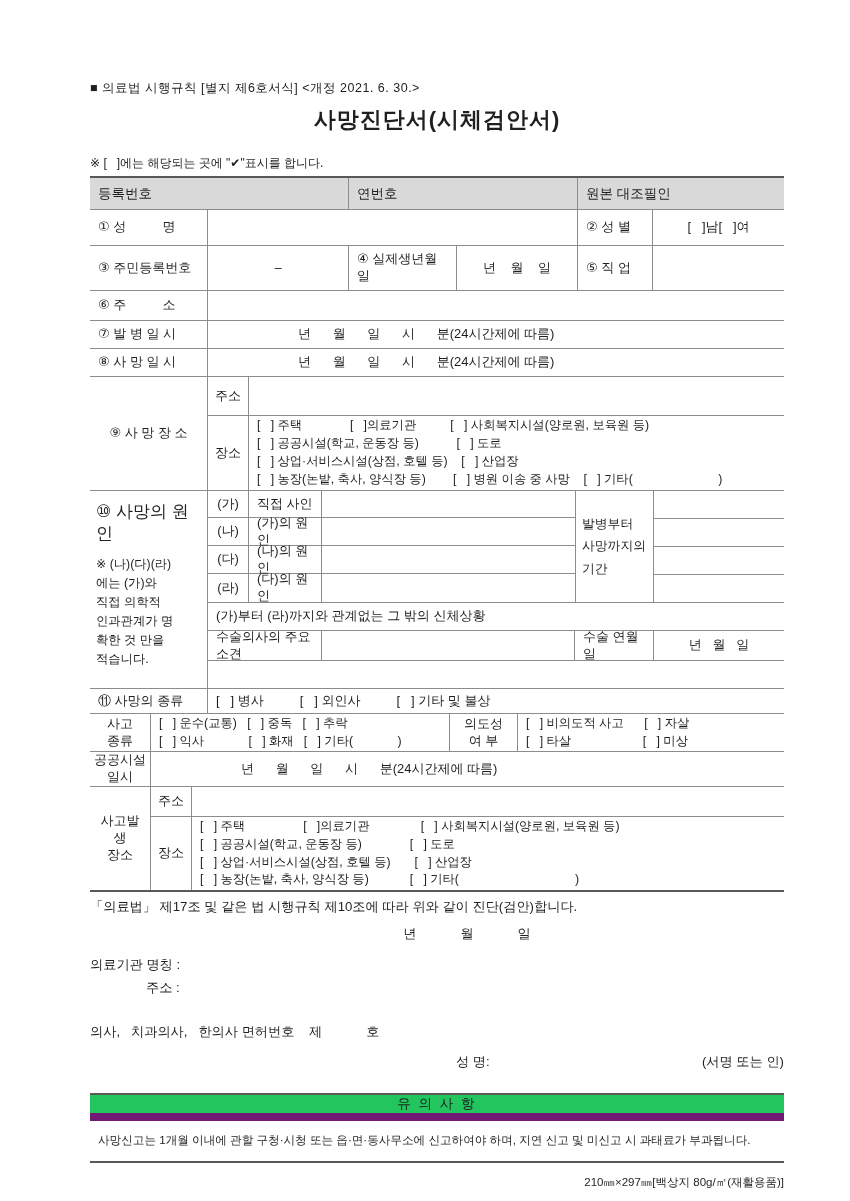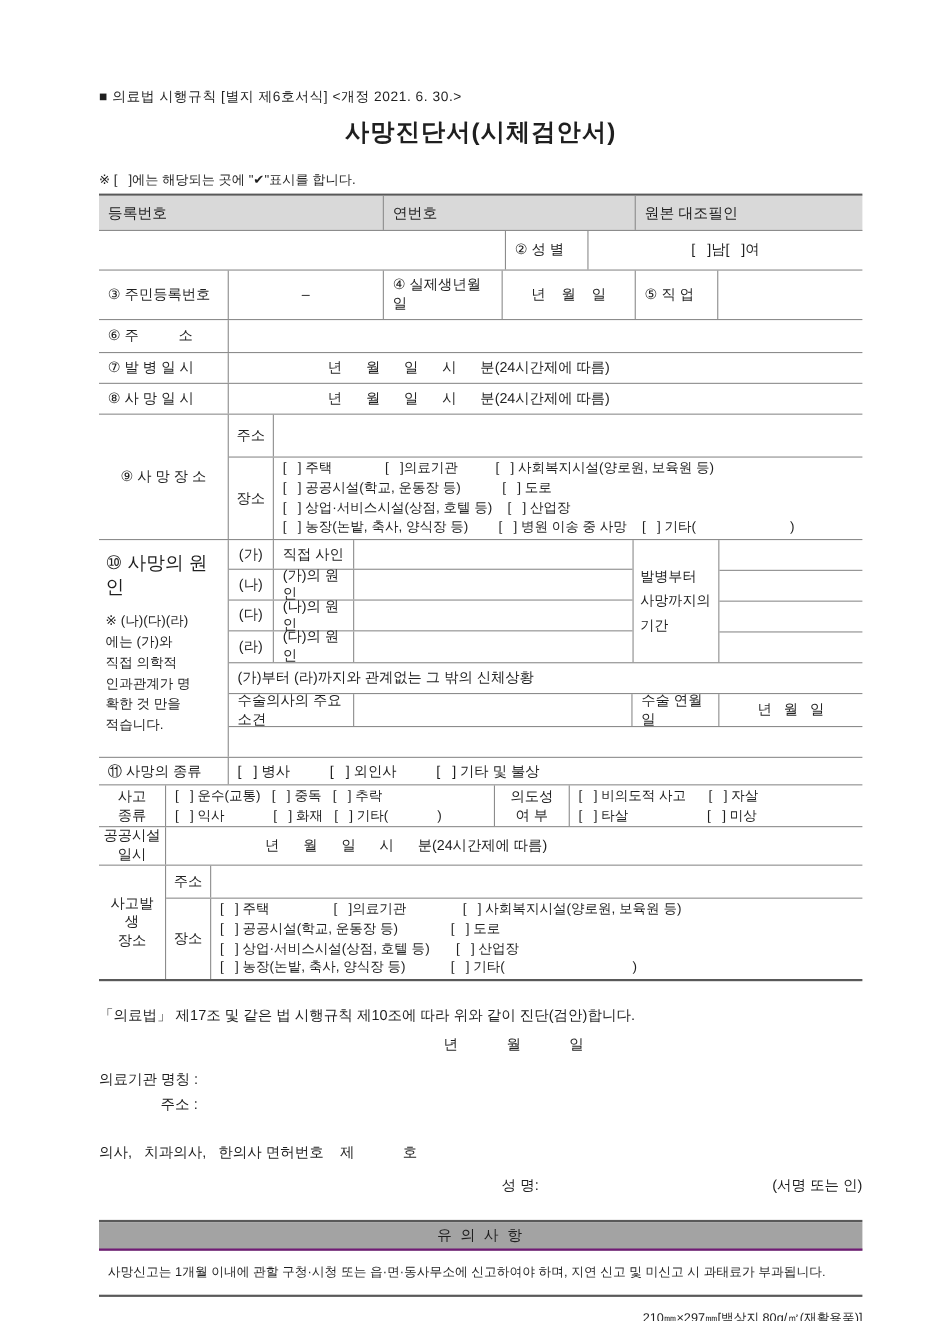--- a/index.html
+++ b/index.html
@@ -88,6 +88,7 @@
       </div>
 
       <div class="tr h36">
+        <div class="td f118 br pre">① 성          명</div>
         <div class="td f370 br"></div>
         <div class="td f75 br">② 성 별</div>
         <div class="td fx c pre">[   ]남[   ]여</div>

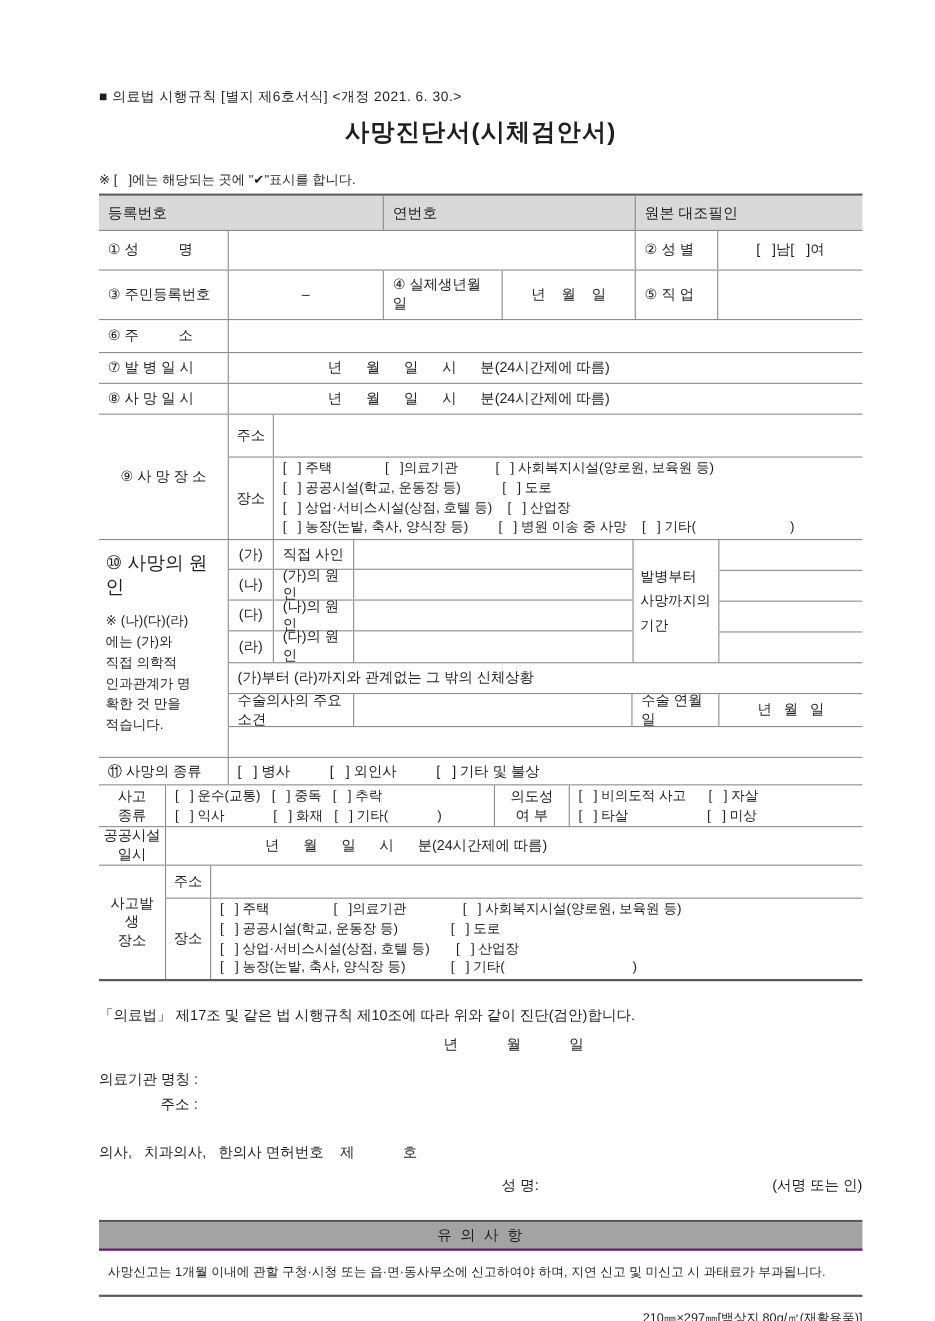--- a/index.html
+++ b/index.html
@@ -56,7 +56,7 @@
   .ind90 { padding-left:90px; }
 
   .ftr { width:694px; margin-left:78px; font-size:13.2px; }
-  .statement { margin-top:22px; }
+  .statement { margin-top:6px; }
   .dateline { margin-top:9px; text-align:center; white-space:pre; transform:translateX(30px); }
   .orgline { margin-top:13px; }
   .orgaddr { margin-top:5px; margin-left:56px; }

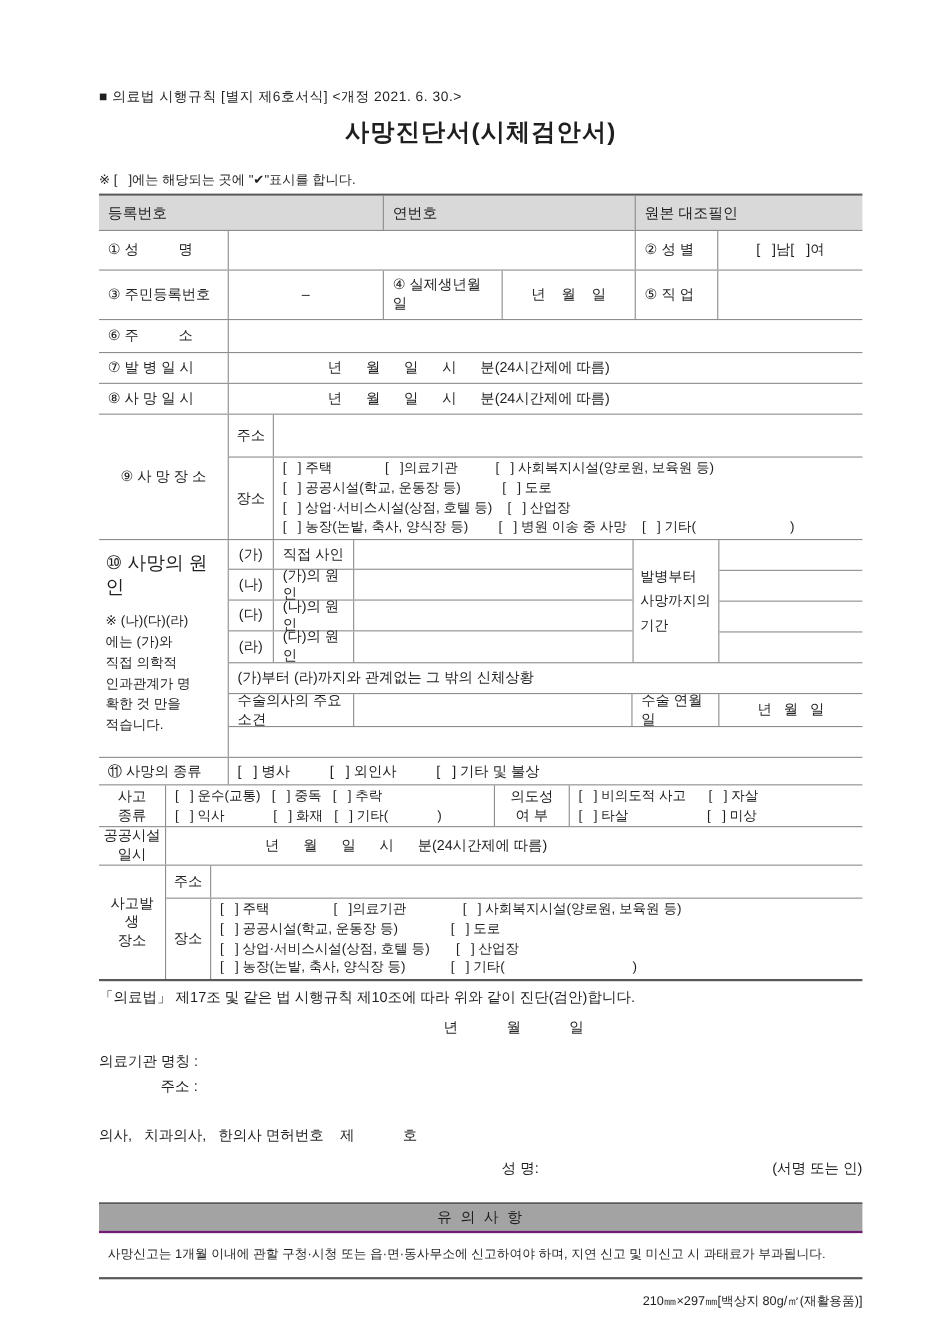--- a/index.html
+++ b/index.html
@@ -66,7 +66,7 @@
   .signrow .sg { margin-left:auto; }
 
   .notice { margin-top:22px; border-top:2px solid #595959; }
-  .notice-bar { height:26px; background:#a3a3a3; border-bottom:2px solid #701a75; display:flex; align-items:center; justify-content:center; font-size:13.5px; letter-spacing:2px; }
+  .notice-bar { height:26px; background:#22c55e; border-bottom:8px solid #701a75; display:flex; align-items:center; justify-content:center; font-size:13.5px; letter-spacing:2px; }
   .notice-body { padding:12px 8px 13px 8px; font-size:11.6px; border-bottom:2.5px solid #595959; }
   .specline { margin-top:12px; text-align:right; font-size:11.5px; }
 </style>

